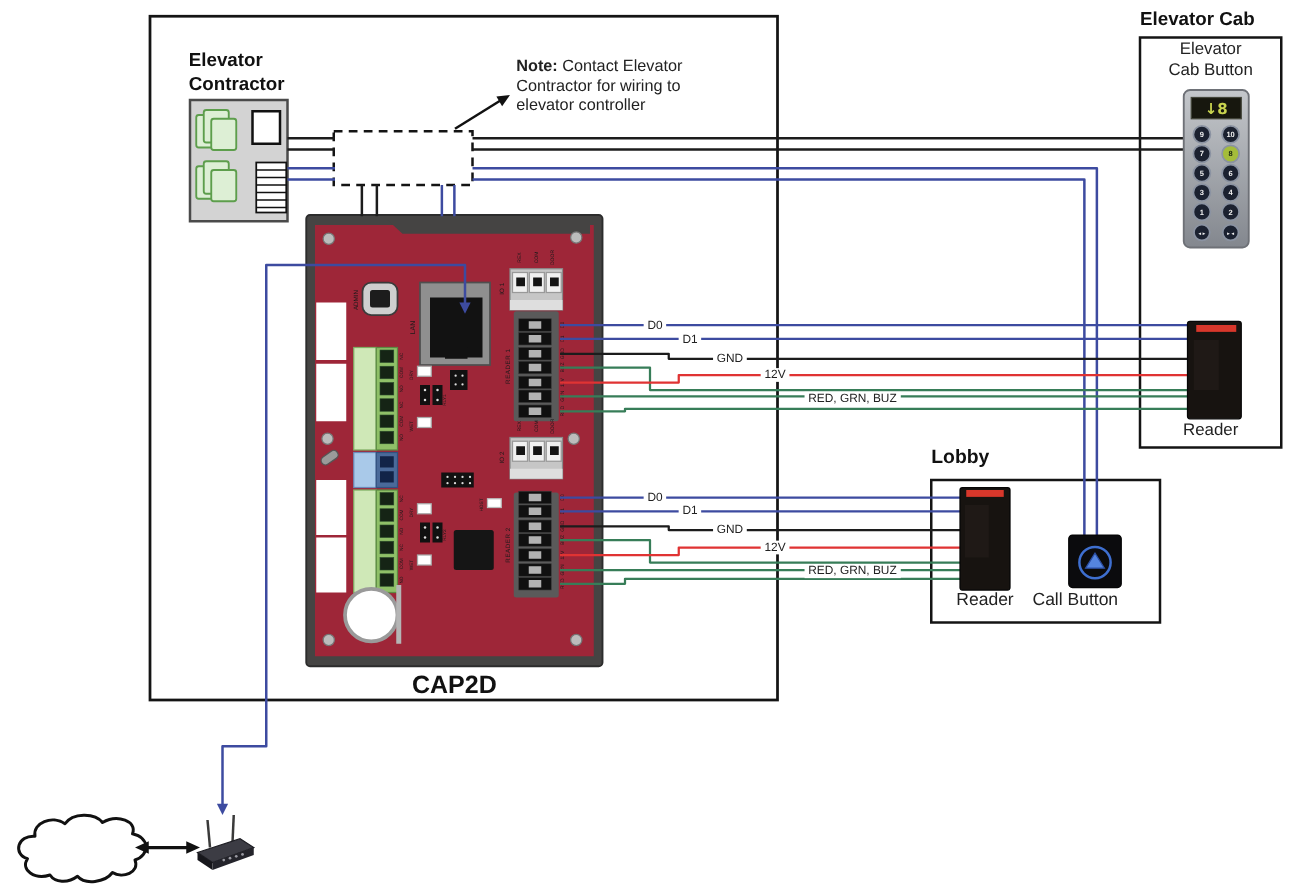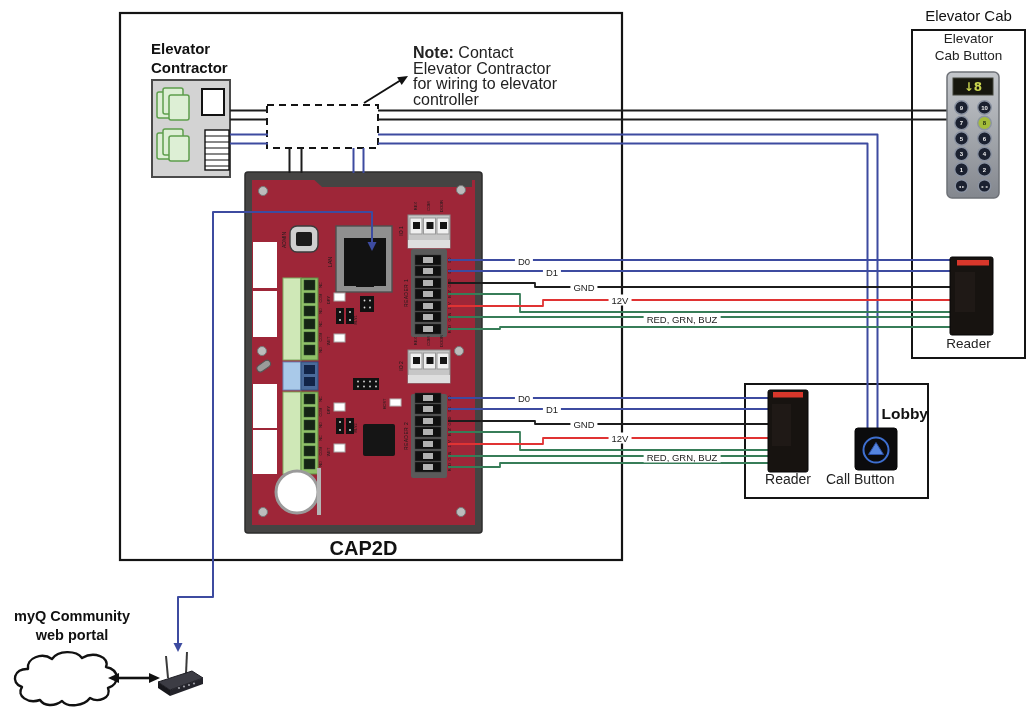--- a/index.html
+++ b/index.html
@@ -10,7 +10,7 @@
   .b{font-weight:bold;}
   .ctrl-lbl{left:151px;top:39px;font-size:15px;line-height:19px;font-weight:bold;}
   .note-lbl{left:413px;top:45px;width:152px;font-size:16px;line-height:15.5px;color:#222;}
-  .cab-title{left:912px;top:7px;width:113px;font-size:15px;font-weight:normal;text-align:center;}
+  .cab-title{left:912px;top:7px;width:113px;font-size:15px;font-weight:bold;text-align:left;}
   .cab-panel-lbl{left:912px;top:31px;width:113px;font-size:13.5px;line-height:16.5px;text-align:center;color:#222;}
   .cab-reader-lbl{left:912px;top:336px;width:113px;font-size:13.5px;text-align:center;color:#222;}
   .lobby-title{left:745px;top:357px;width:183px;font-size:15.5px;font-weight:bold;text-align:right;margin-top:48px;}

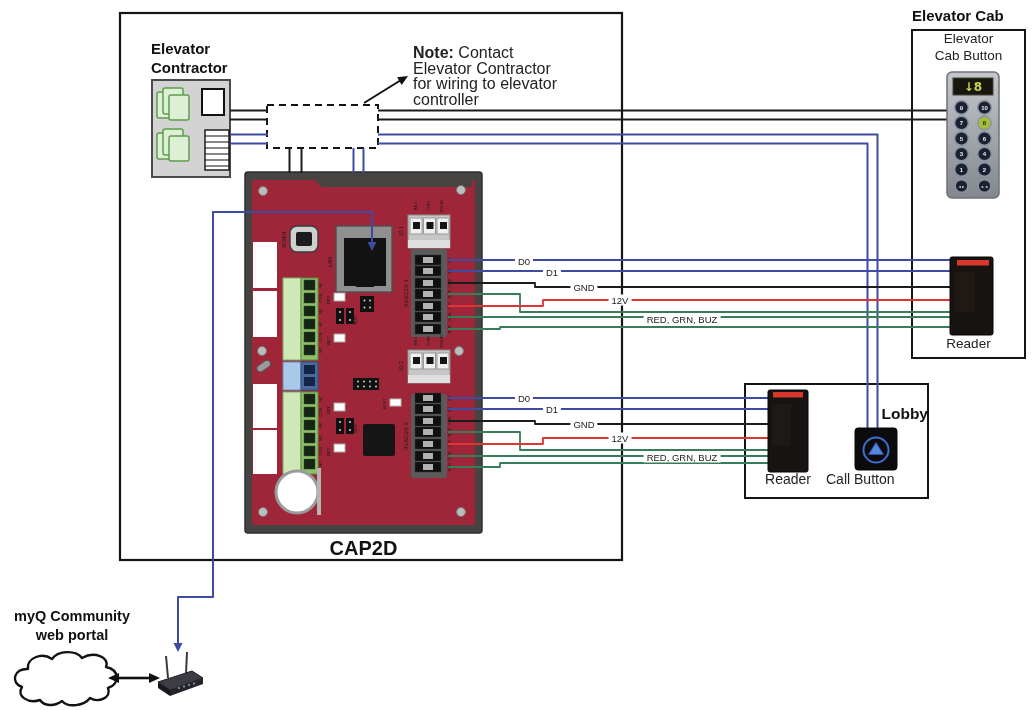--- a/index.html
+++ b/index.html
@@ -9,7 +9,7 @@
   .lbl{position:absolute;color:#111;}
   .b{font-weight:bold;}
   .ctrl-lbl{left:151px;top:39px;font-size:15px;line-height:19px;font-weight:bold;}
-  .note-lbl{left:413px;top:45px;width:152px;font-size:16px;line-height:15.5px;color:#222;}
+  .note-lbl{left:413px;top:45px;width:152px;font-size:13px;line-height:15.5px;color:#222;}
   .cab-title{left:912px;top:7px;width:113px;font-size:15px;font-weight:bold;text-align:left;}
   .cab-panel-lbl{left:912px;top:31px;width:113px;font-size:13.5px;line-height:16.5px;text-align:center;color:#222;}
   .cab-reader-lbl{left:912px;top:336px;width:113px;font-size:13.5px;text-align:center;color:#222;}

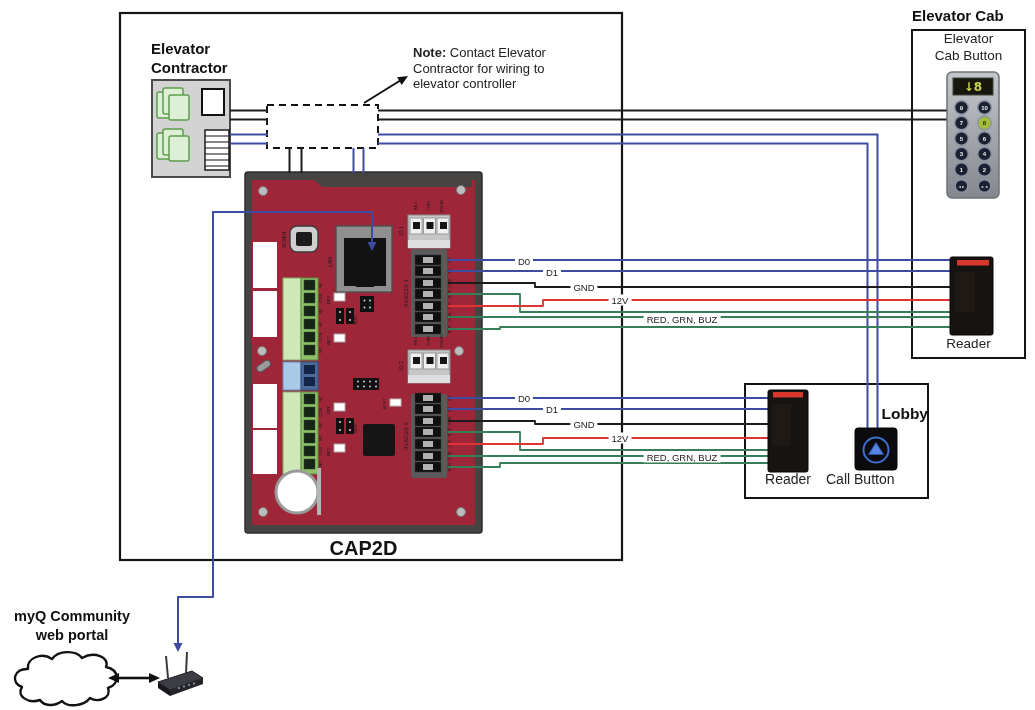--- a/index.html
+++ b/index.html
@@ -13,7 +13,7 @@
   .cab-title{left:912px;top:7px;width:113px;font-size:15px;font-weight:bold;text-align:left;}
   .cab-panel-lbl{left:912px;top:31px;width:113px;font-size:13.5px;line-height:16.5px;text-align:center;color:#222;}
   .cab-reader-lbl{left:912px;top:336px;width:113px;font-size:13.5px;text-align:center;color:#222;}
-  .lobby-title{left:745px;top:357px;width:183px;font-size:15.5px;font-weight:bold;text-align:right;margin-top:48px;}
+  .lobby-title{left:745px;top:357px;width:183px;font-size:15.5px;font-weight:bold;text-align:left;}
   .lobby-reader-lbl{left:748px;top:471px;width:80px;font-size:14px;text-align:center;color:#222;}
   .call-btn-lbl{left:826px;top:471px;width:100px;font-size:14px;color:#222;}
   .cap2d-lbl{left:245px;top:537px;width:237px;font-size:20px;font-weight:bold;text-align:center;}

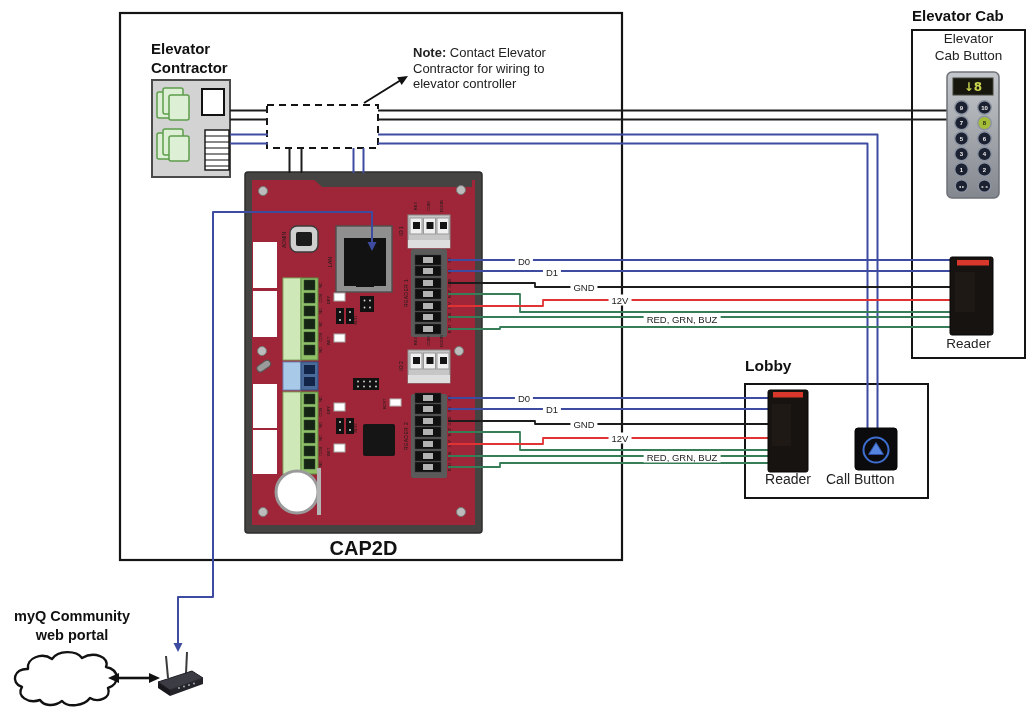--- a/index.html
+++ b/index.html
@@ -440,10 +440,6 @@
 
 <div class="lbl cap2d-lbl">CAP2D</div>
 
-<div class="lbl portal-lbl">
-  <div>myQ Community</div>
-  <div>web portal</div>
-</div>
 
 <div class="wire-label" style="left:524px;top:261px;">D0</div>
 <div class="wire-label" style="left:552px;top:272px;">D1</div>

